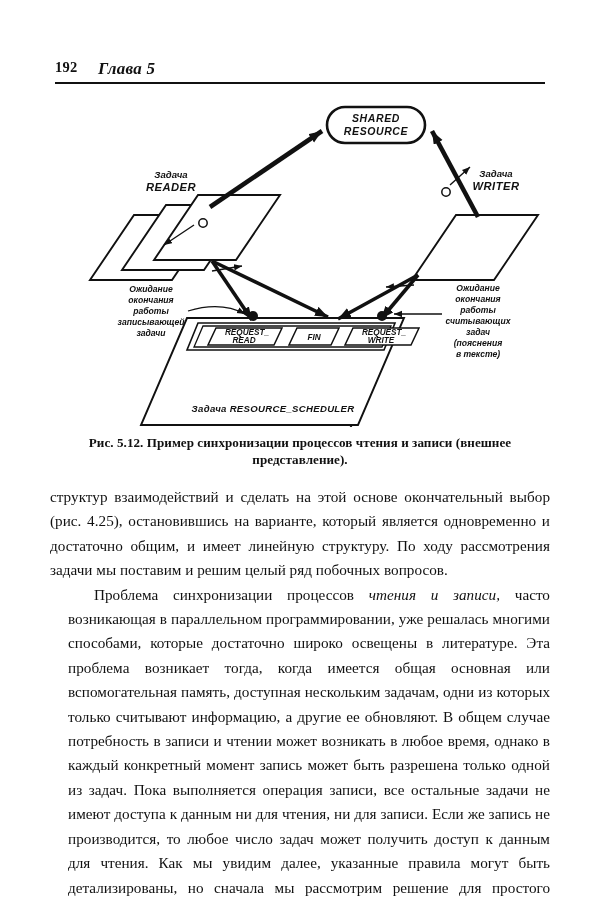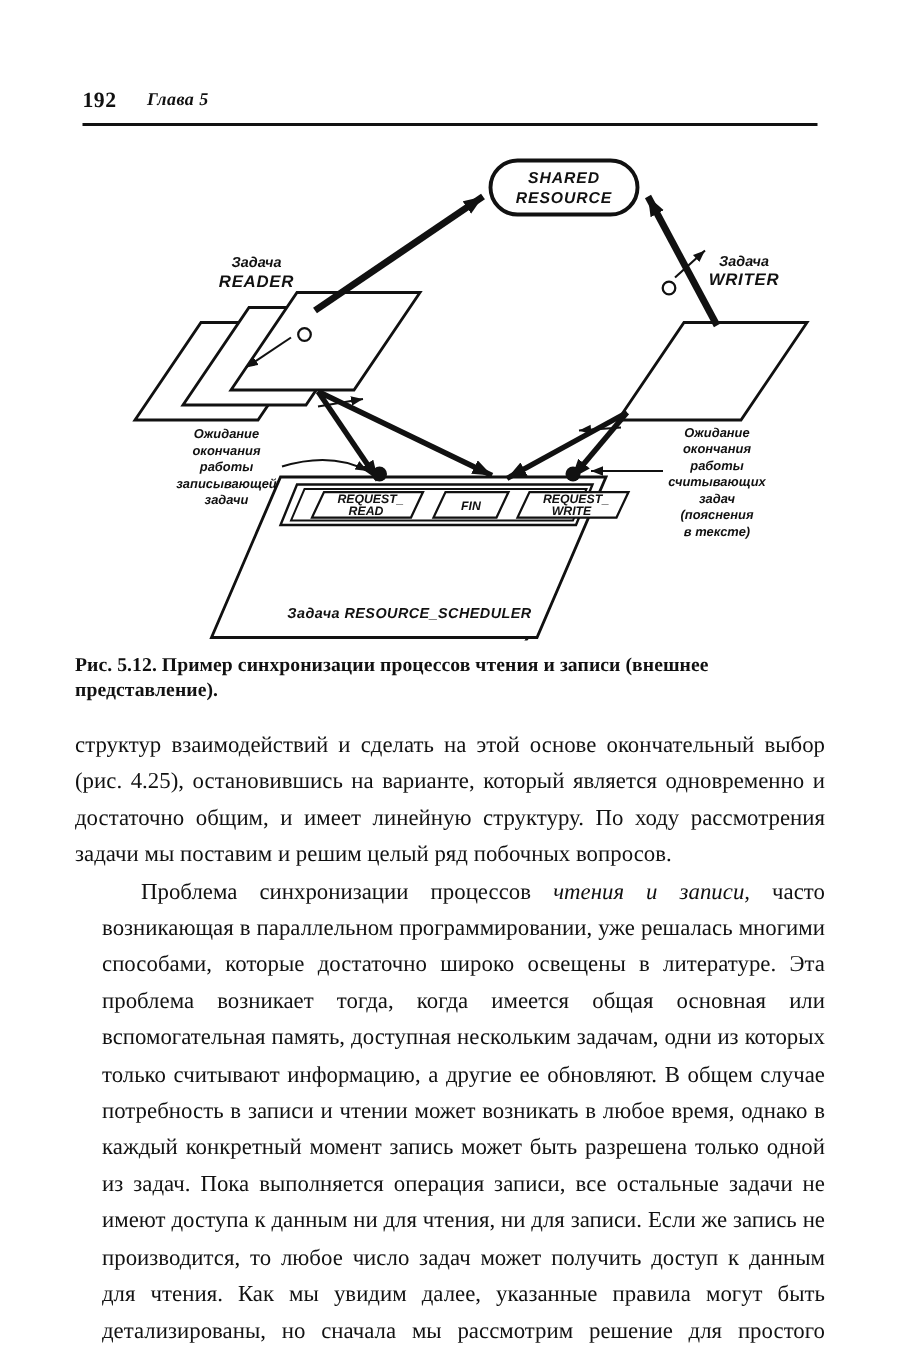--- a/index.html
+++ b/index.html
@@ -40,7 +40,7 @@
   .runhead .chaptitle {
     position: absolute;
     left: 43px; top: 0;
-    font-size: 12px;
+    font-size: 17px;
     font-weight: bold;
     font-style: italic;
     letter-spacing: .3px;

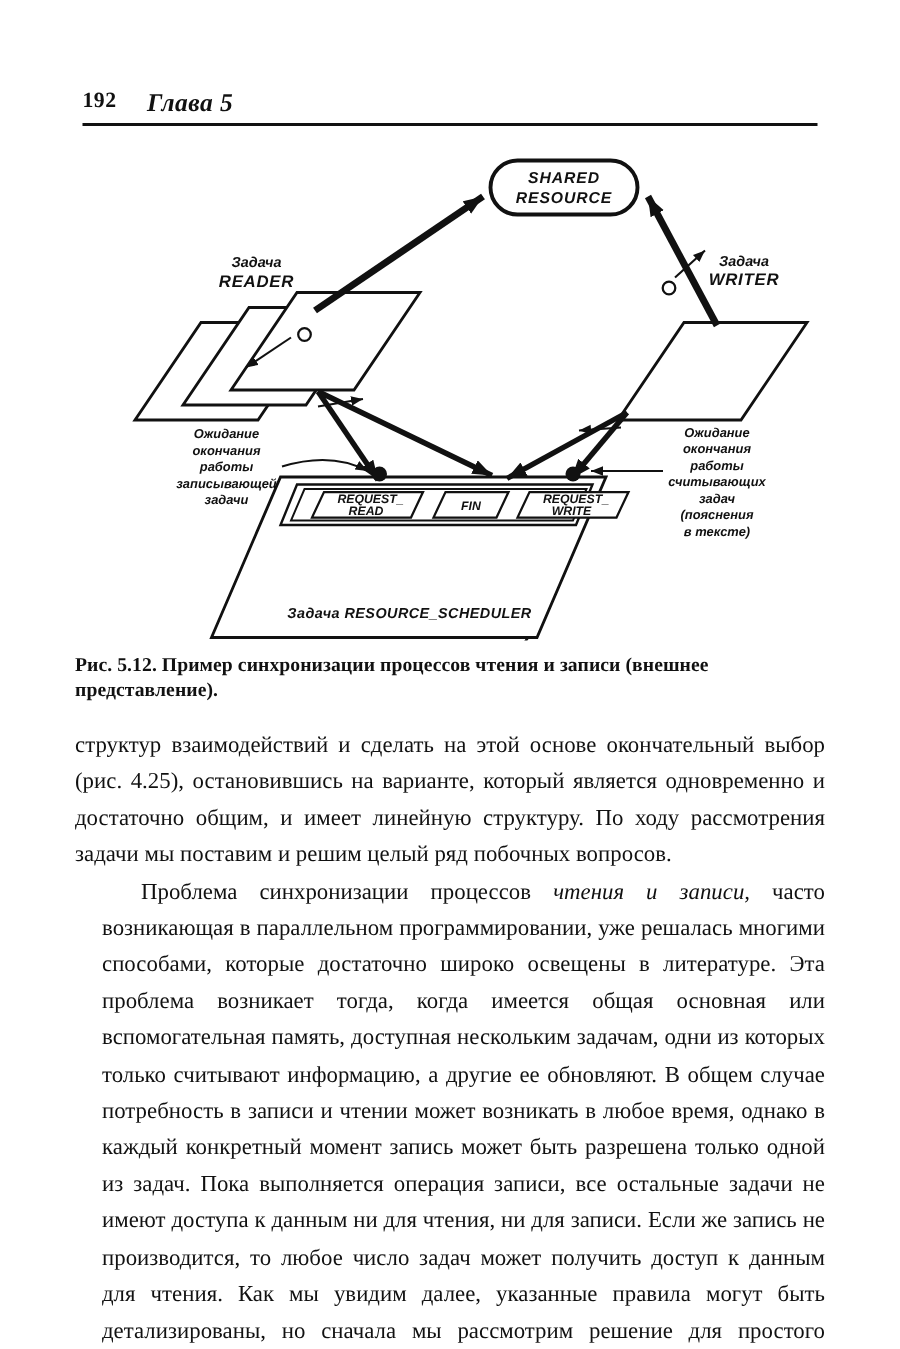--- a/index.html
+++ b/index.html
@@ -74,7 +74,7 @@
     font-size: 13.1px;
     font-weight: bold;
     line-height: 16.5px;
-    text-align: left;
+    text-align: center;
     letter-spacing: .05px;
   }
 

